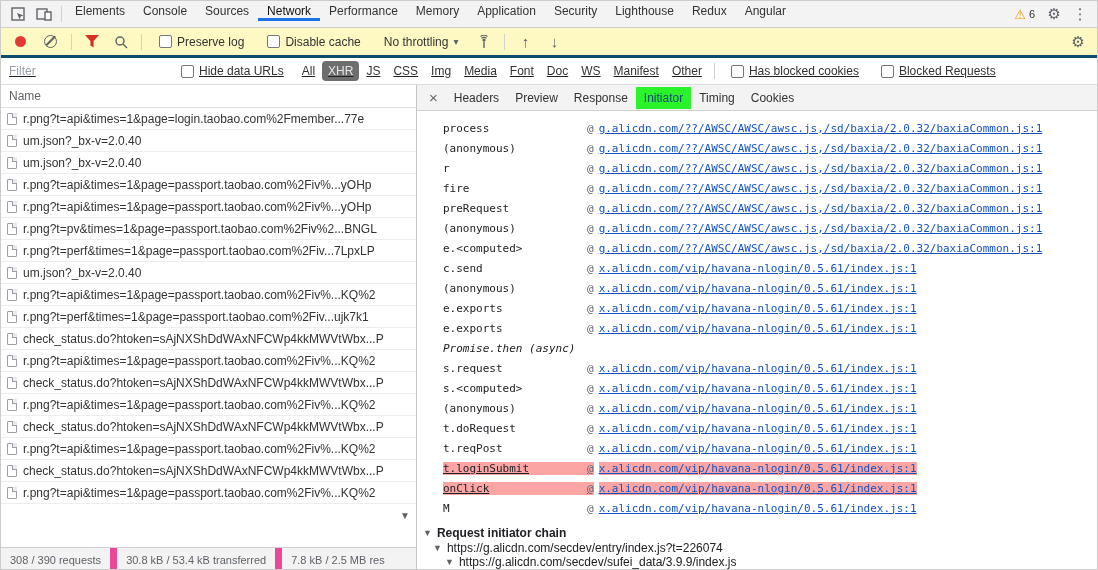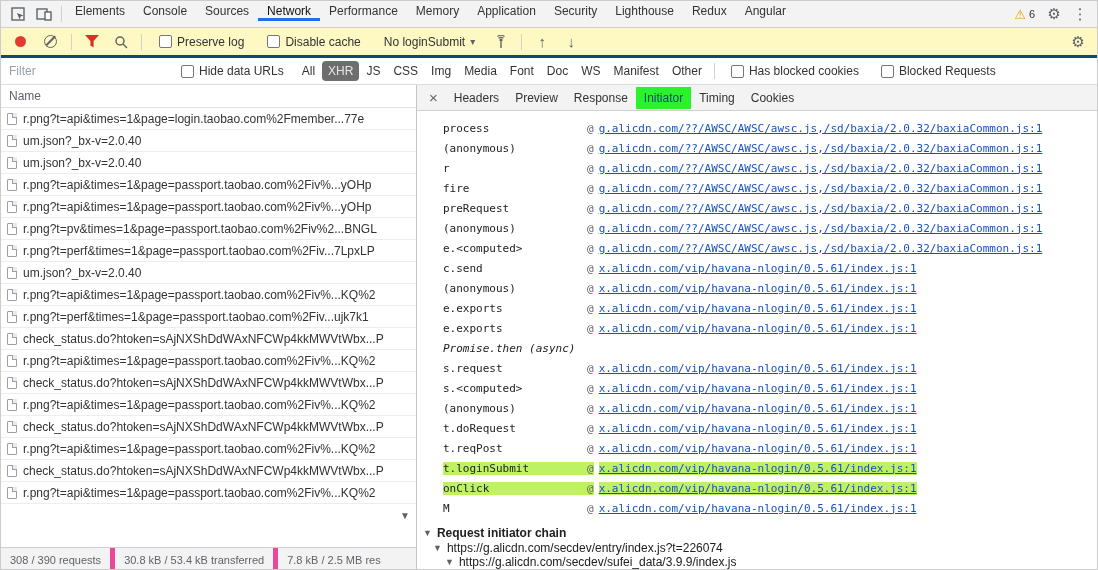--- a/index.html
+++ b/index.html
@@ -145,7 +145,7 @@
       <span>Disable cache</span>
     </label>
     <div class="throttle">
-      <span>No loginSubmit</span>
+      <span>No throttling</span>
       <span class="caret">▾</span>
     </div>
     <div class="icon-btn">

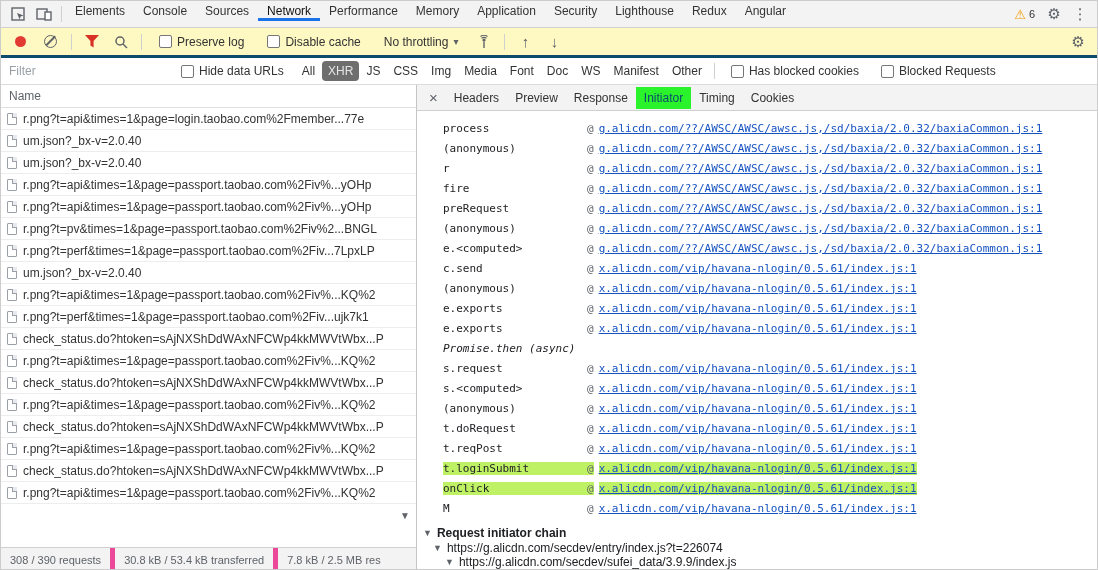--- a/index.html
+++ b/index.html
@@ -31,7 +31,7 @@
   .arrow-glyph { font-size:14px; font-weight:bold; }
 
   
-  .filter-row { display:flex; align-items:center; height:27px; background:#fff; border-bottom:1px solid #dadce0; padding:0 8px; gap:2px; }
+  .filter-row { display:flex; align-items:center; height:27px; background:#fff; border-bottom:1px solid #dadce0; padding:0 8px; gap:2px;text-decoration:underline; }
   .filter-input { width:160px; height:19px; border:none; outline:none; font:12px "Liberation Sans", sans-serif; color:#333; }
   .filter-input::placeholder { color:#9aa0a6; }
   .pill-list { display:flex; align-items:center; gap:1px; }

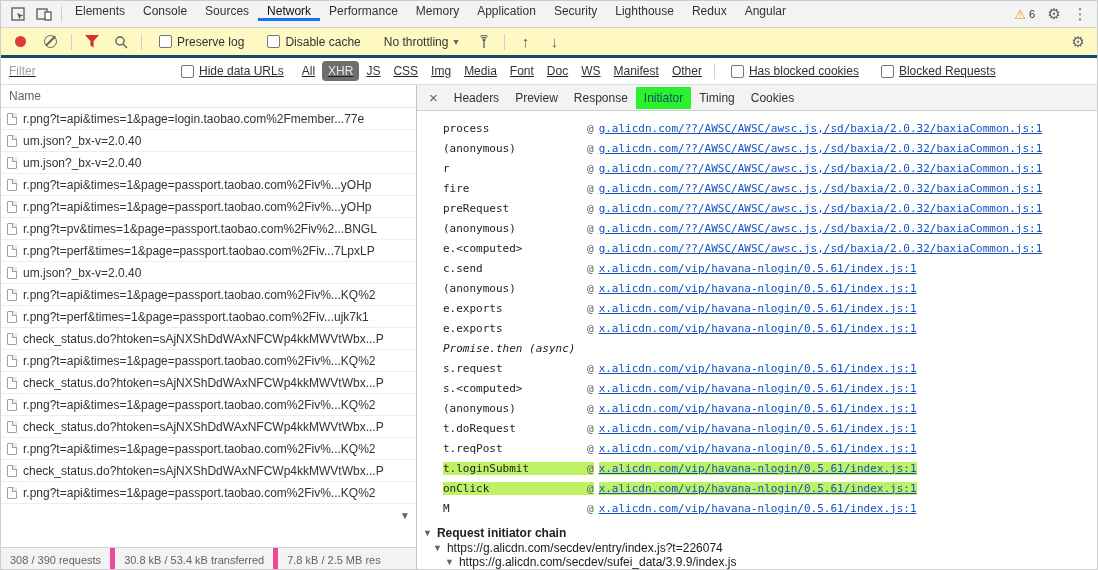--- a/index.html
+++ b/index.html
@@ -65,7 +65,7 @@
   .stack { padding:7px 0 2px 0; }
   .frame { display:flex; align-items:center; height:20px; padding-left:26px; font-family:"DejaVu Sans Mono", monospace; font-size:11px; }
   .frame.hl { background:transparent; }
-  .frame.hl .fn, .frame.hl .at, .frame.hl .flink { background:#bef264; }
+  .frame.hl .fn, .frame.hl .at, .frame.hl .flink { background:#fca5a5;text-decoration:underline; }
   .fn { width:144px; flex:none; color:#202124; white-space:nowrap; overflow:hidden; }
   .frame.async .fn { width:auto; font-style:italic; }
   .at { color:#5f6368; margin-right:5px; }

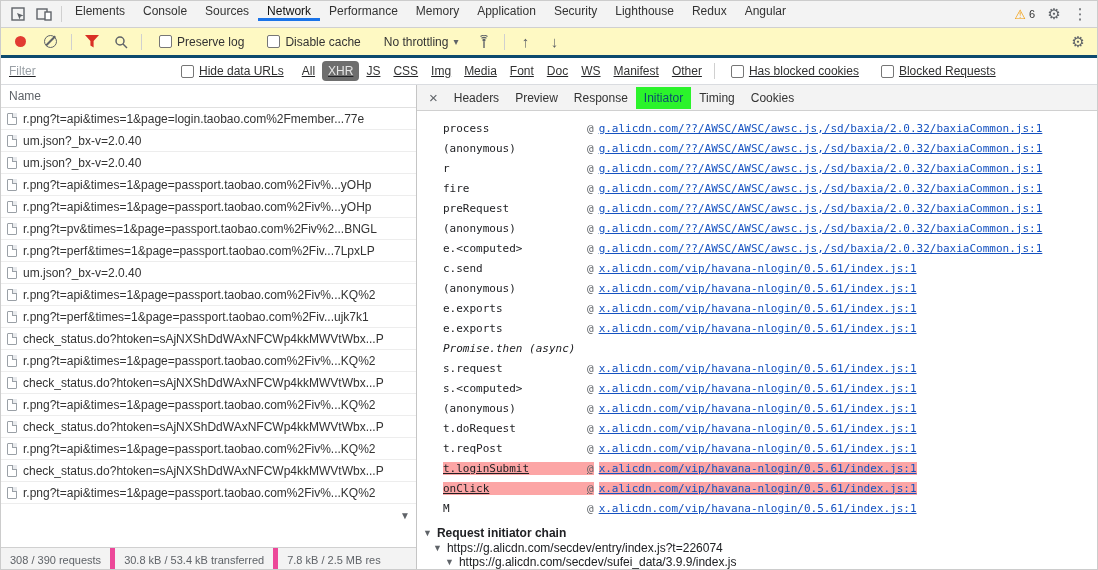--- a/index.html
+++ b/index.html
@@ -52,7 +52,7 @@
   .scroll-caret { position:absolute; right:6px; bottom:26px; font-size:10px; color:#5f6368; cursor:pointer; }
 
   .status-bar { height:24px; flex:none; display:flex; align-items:center; background:#f3f3f3; border-top:1px solid #d0d0d0; color:#5f6368; font-size:11px; overflow:hidden; }
-  .status-seg { padding:0 9px; border-right:5px solid #ec4899; white-space:nowrap; height:100%; display:flex; align-items:center; }
+  .status-seg { padding:0 9px; border-right:7px solid #ec4899; white-space:nowrap; height:100%; display:flex; align-items:center; }
   .status-seg:last-child { border-right:none; overflow:hidden; }
 
   

